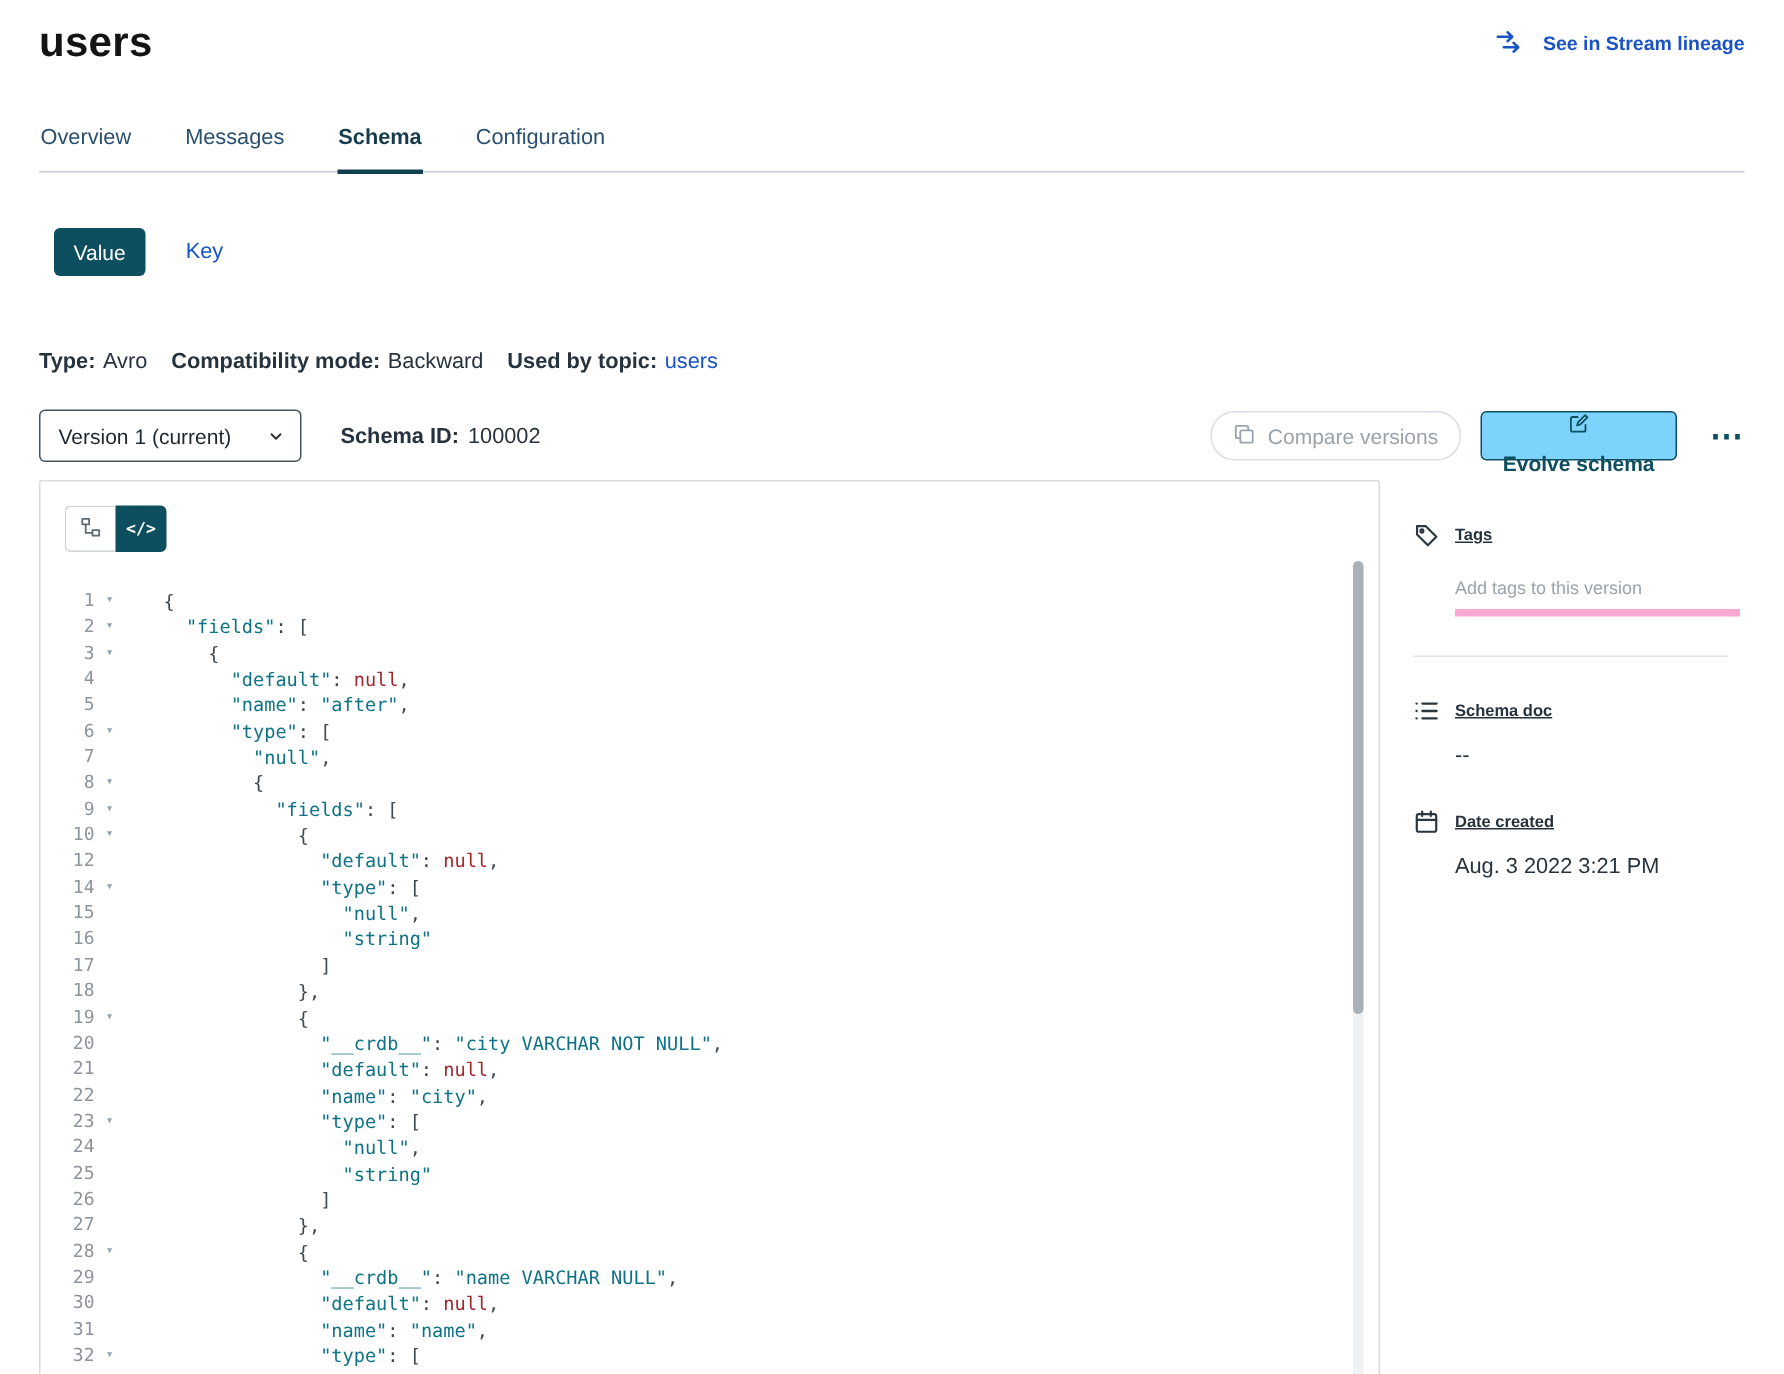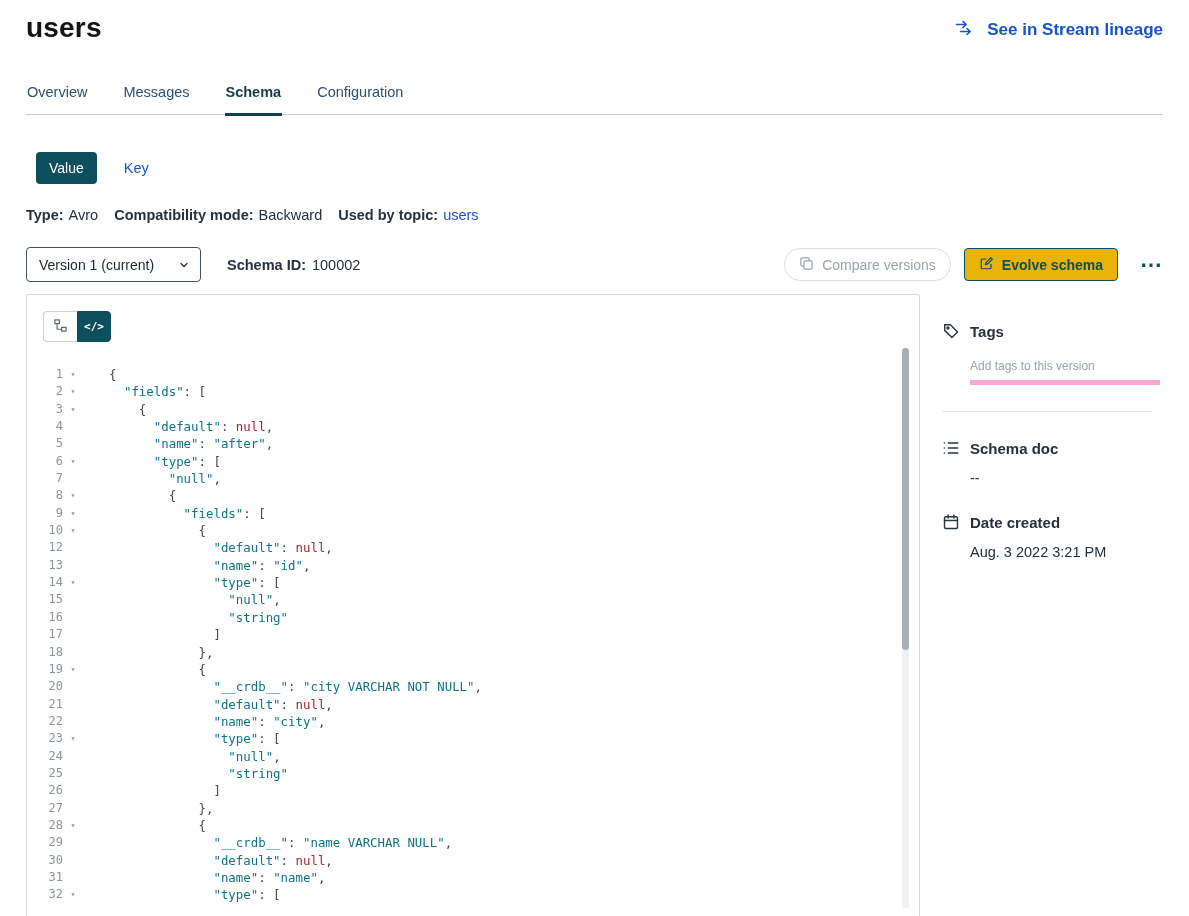--- a/index.html
+++ b/index.html
@@ -22,7 +22,7 @@
   
   .header-row{display:flex;justify-content:space-between;align-items:flex-start;padding-top:12px;}
   .page-title{font-size:28px;font-weight:800;color:#141414;letter-spacing:.2px;}
-  .lineage-link{display:flex;align-items:flex-start;gap:14px;color:var(--link-blue);font-size:17px;font-weight:600;margin-top:8px;cursor:pointer;}
+  .lineage-link{display:flex;align-items:center;gap:14px;color:var(--link-blue);font-size:13px;font-weight:600;margin-top:8px;cursor:pointer;}
   .lineage-link svg{display:block;}
   
   .tabs{display:flex;gap:34px;margin-top:40px;border-bottom:1px solid #c9ced2;}

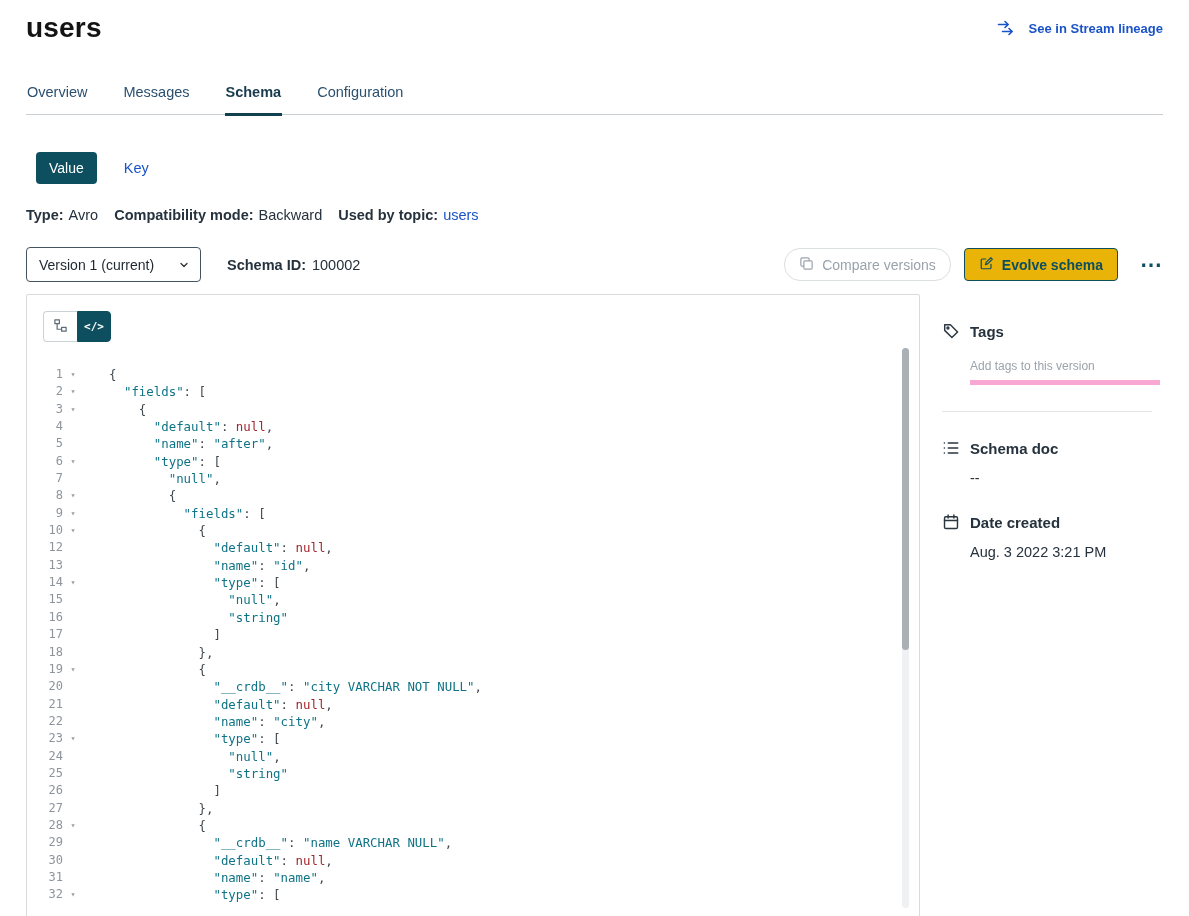--- a/index.html
+++ b/index.html
@@ -33,7 +33,7 @@
   .btn-value{background:var(--accent-teal);color:#fff;font-size:14px;padding:8px 13px;border:none;border-radius:4px;cursor:pointer;}
   .btn-key{background:none;border:none;color:var(--link-blue);font-size:14.5px;margin-left:27px;cursor:pointer;}
   
-  .meta-row{display:flex;align-items:center;gap:16px;margin-top:23px;font-size:14.5px;}
+  .meta-row{display:flex;align-items:center;gap:16px;margin-top:49px;font-size:14.5px;}
   .meta-item{display:flex;gap:5px;}
   .meta-label{font-weight:700;}
   .meta-link{color:var(--link-blue);cursor:pointer;}

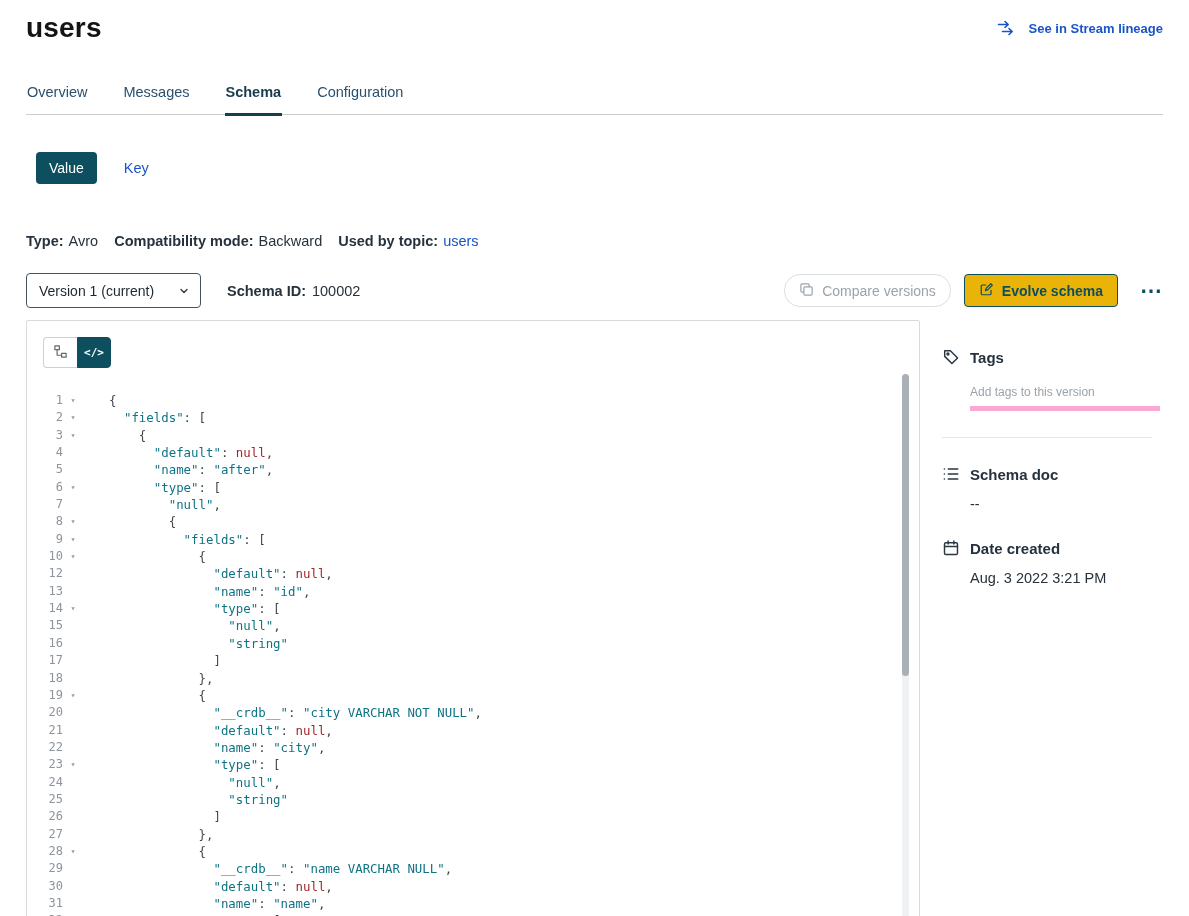--- a/index.html
+++ b/index.html
@@ -45,7 +45,7 @@
   .schema-id-value{margin-left:6px;font-size:14.5px;}
   .version-actions{margin-left:auto;display:flex;align-items:center;gap:13px;}
   .btn-compare{display:flex;align-items:center;gap:8px;height:33px;padding:0 14px;background:#fff;border:1px solid #dadfe2;border-radius:16px;color:#9aa3ab;font-size:14px;cursor:default;}
-  .btn-evolve{display:flex;align-items:center;gap:8px;height:33px;padding:0 14px;background:#eab308;border:1px solid var(--accent-teal);border-radius:4px;color:var(--accent-teal);font-size:14px;font-weight:600;cursor:pointer;}
+  .btn-evolve{display:flex;align-items:center;gap:8px;height:33px;padding:0 14px;background:#7dd3fc;border:1px solid var(--accent-teal);border-radius:4px;color:var(--accent-teal);font-size:14px;font-weight:600;cursor:pointer;flex-direction:column;}
   .btn-more{background:none;border:none;color:#0d4f5f;font-size:22px;line-height:10px;margin-left:9px;cursor:pointer;letter-spacing:1px;font-weight:700;}
   
   .content-row{display:flex;align-items:flex-start;margin-top:12px;}

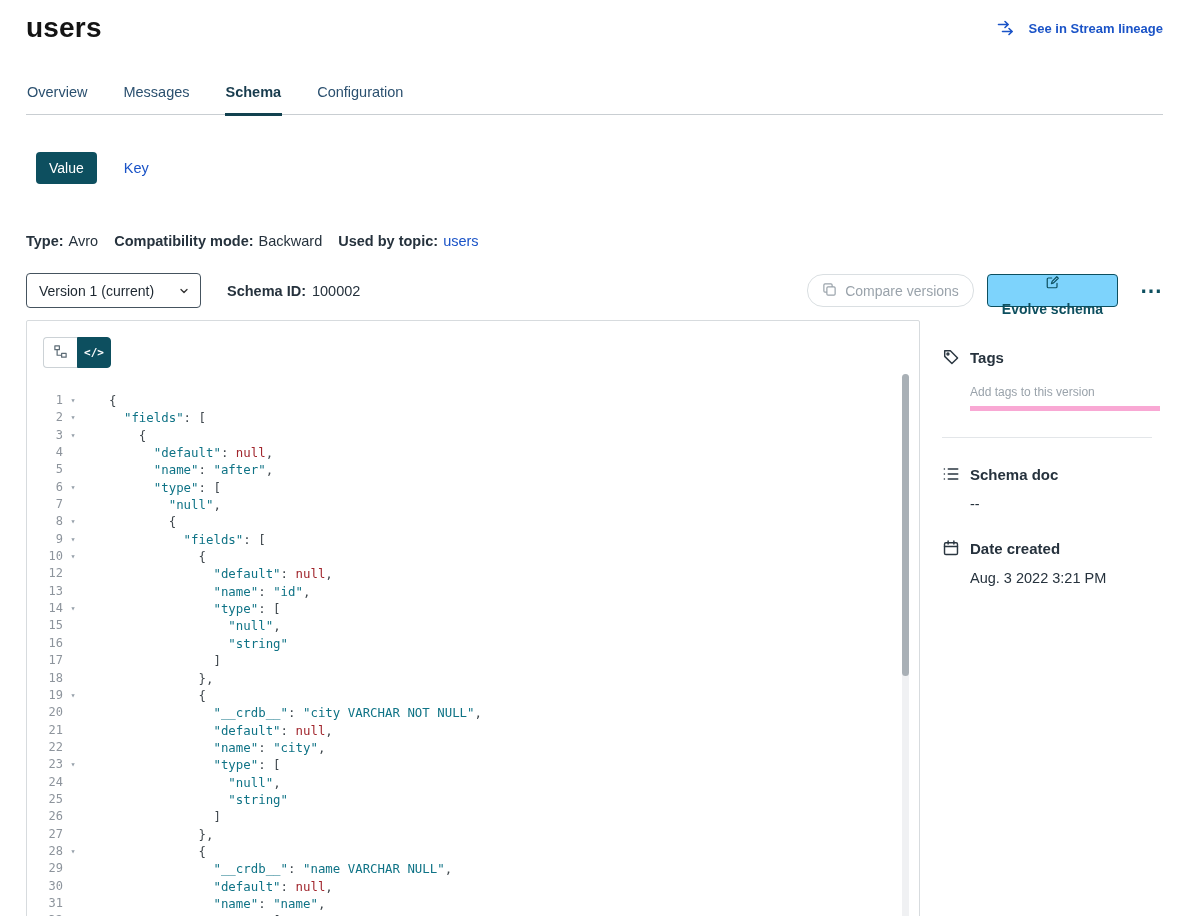--- a/index.html
+++ b/index.html
@@ -67,7 +67,7 @@
   .vthumb{width:7px;height:302px;background:#a9b0b6;border-radius:4px;cursor:pointer;}
   
   .sidebar{flex:1;padding:28px 4px 0 22px;}
-  .sb-header{display:flex;align-items:center;gap:10px;font-size:15px;font-weight:700;color:var(--dark);}
+  .sb-header{display:flex;align-items:center;gap:10px;font-size:11px;font-weight:700;color:var(--dark);text-decoration:underline;}
   .sb-header svg{display:block;color:#2a3640;}
   .tags-input{display:block;margin:16px 0 0 28px;width:190px;border:none;border-bottom:5px solid #f9a8d4;font-size:12px;padding:3px 0 7px;color:var(--dark);outline:none;font-family:"Liberation Sans",sans-serif;}
   .tags-input::placeholder{color:#9aa3ab;}

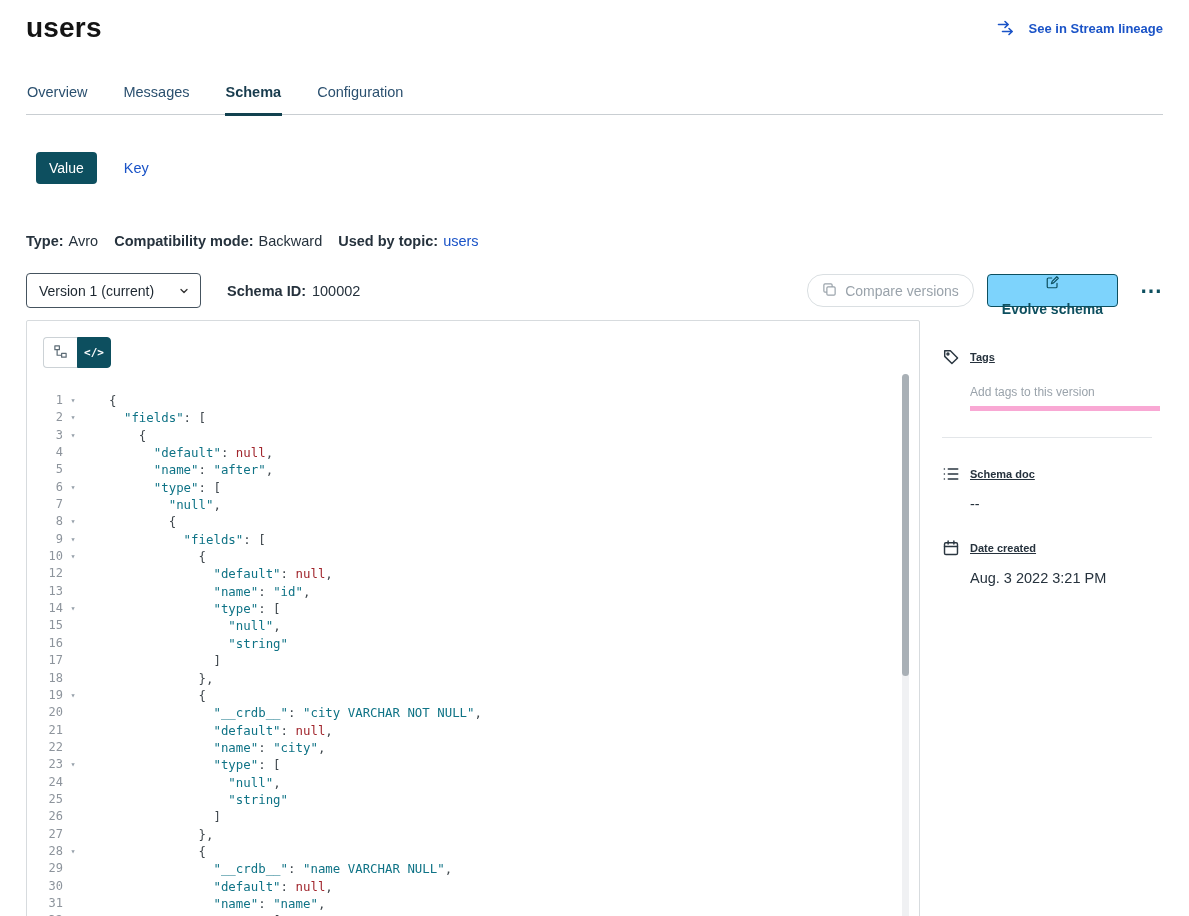--- a/index.html
+++ b/index.html
@@ -230,11 +230,6 @@
               <span class="cl-code">              <span class="tk-s">"default"</span>: <span class="tk-n">null</span>,</span>
             </div>
             <div class="cl">
-              <span class="cl-num">13</span>
-              <span class="cl-fold"></span>
-              <span class="cl-code">              <span class="tk-s">"name"</span>: <span class="tk-s">"id"</span>,</span>
-            </div>
-            <div class="cl">
               <span class="cl-num">14</span>
               <span class="cl-fold">▾</span>
               <span class="cl-code">              <span class="tk-s">"type"</span>: [</span>

